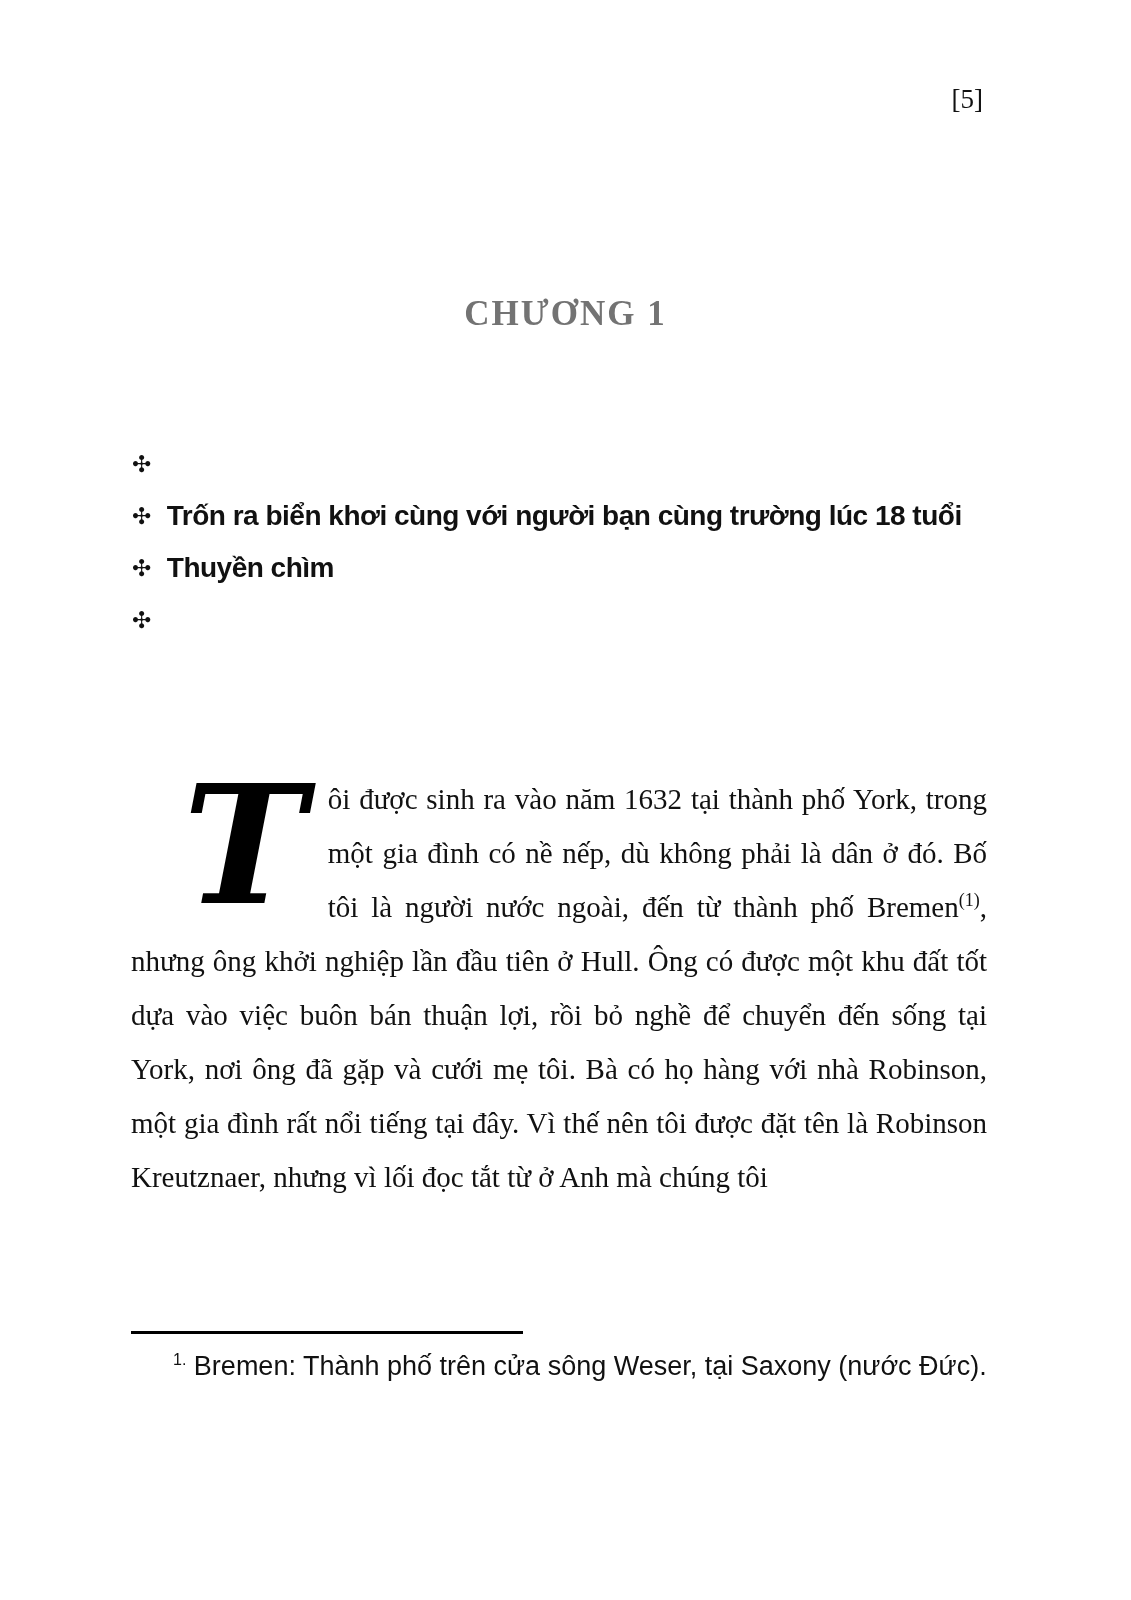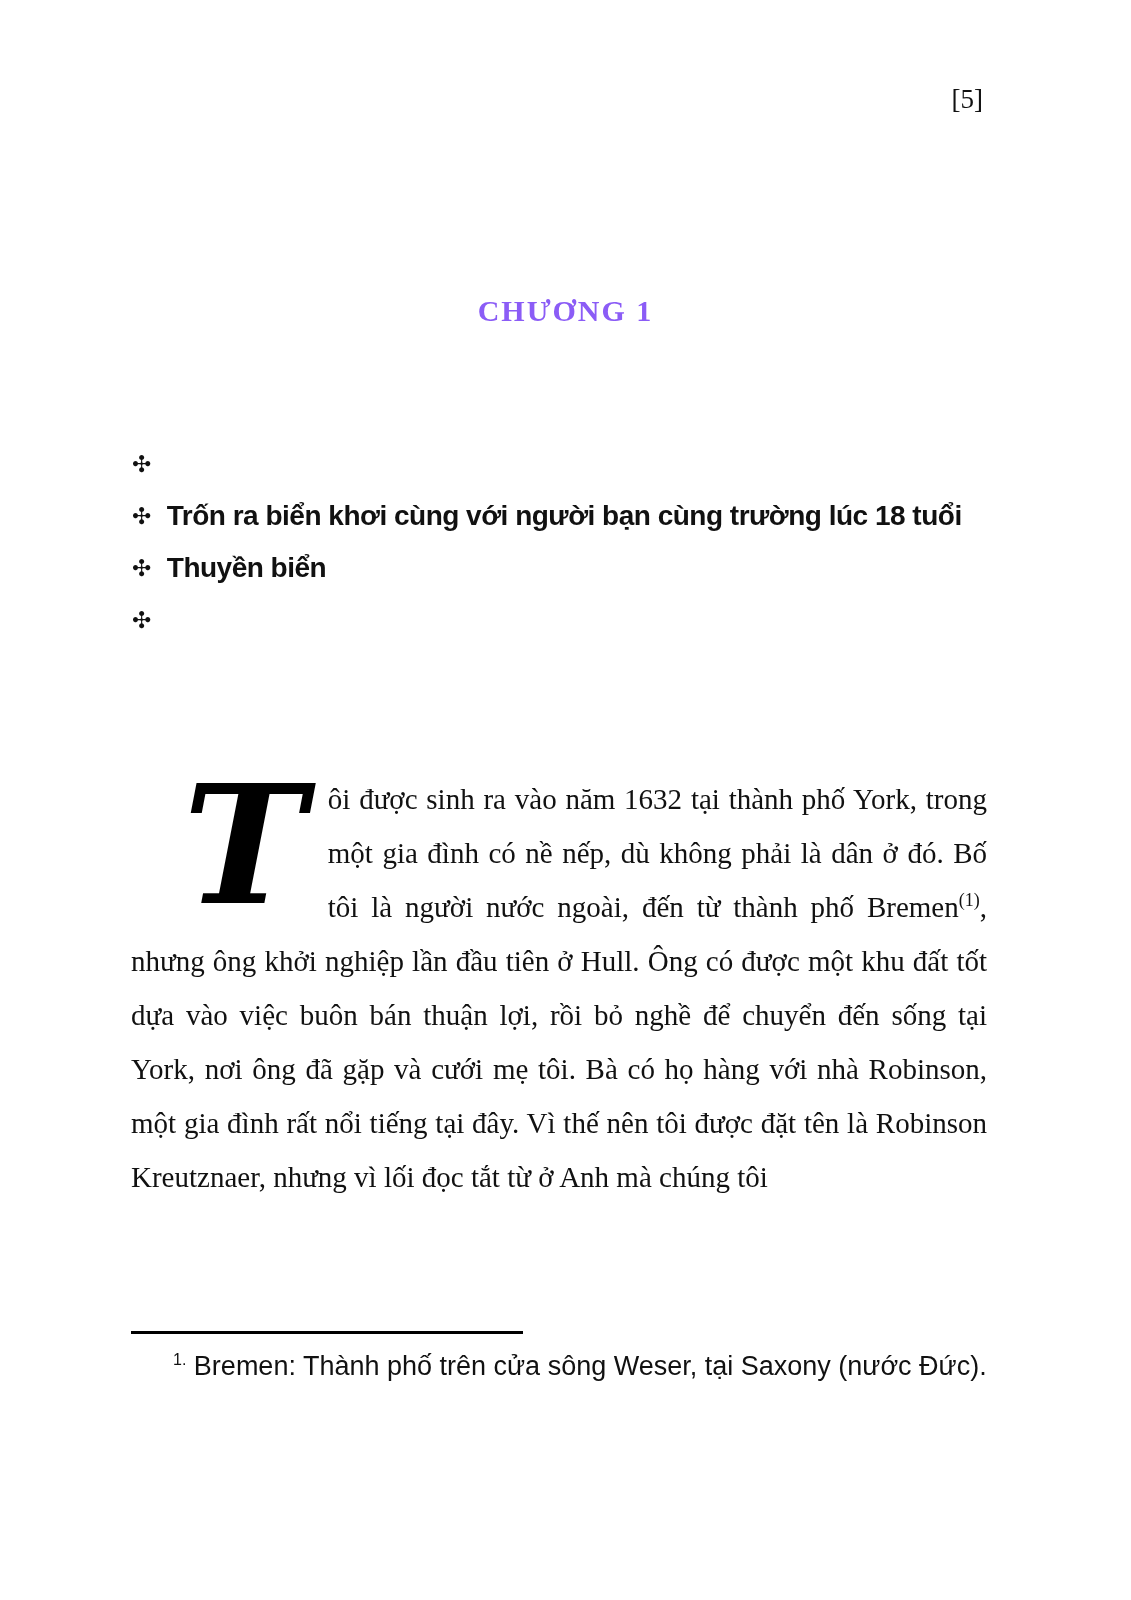--- a/index.html
+++ b/index.html
@@ -33,9 +33,9 @@
     text-align: center;
     font-family: "Liberation Serif", serif;
     font-weight: bold;
-    font-size: 30px;
+    font-size: 35px;
     letter-spacing: 2px;
-    color: #8b5cf6;
+    color: #737373;
   }
 
   .summary-list {

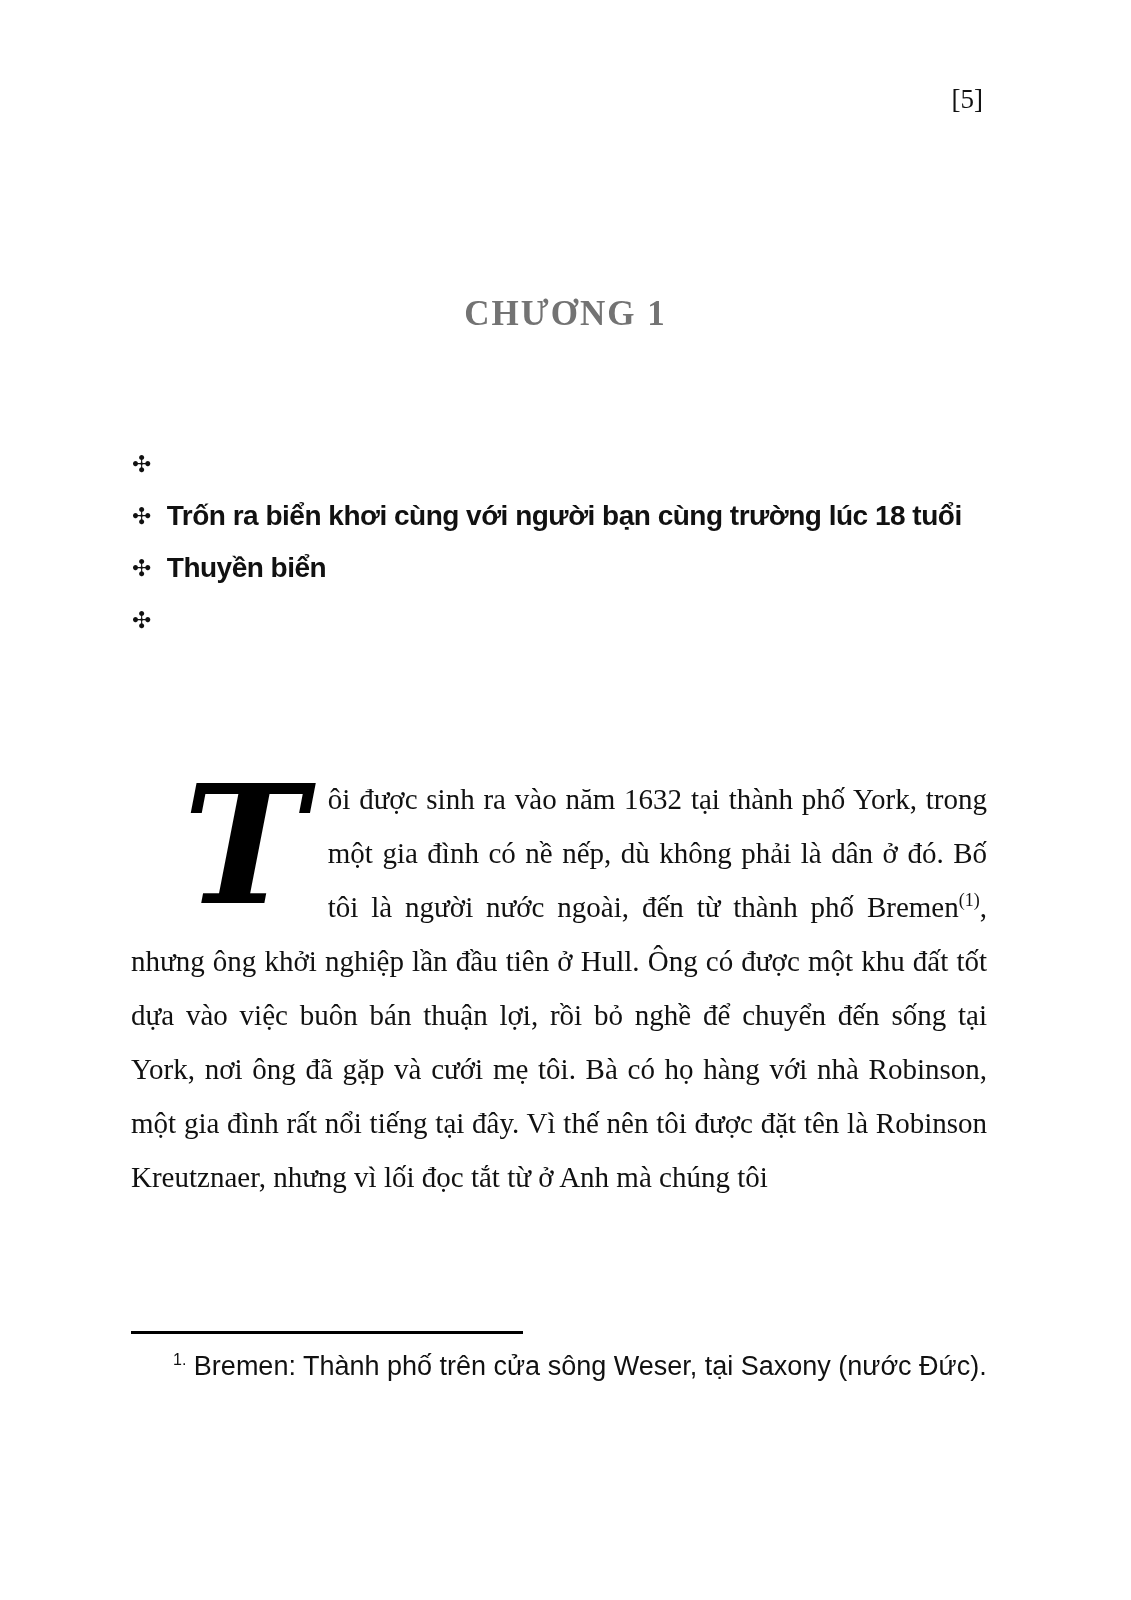--- a/index.html
+++ b/index.html
@@ -137,7 +137,7 @@
     </div>
     <div class="summary-item">
       <span class="bullet">✣</span>
-      <span>Thuyền biển</span>
+      <span>Thuyền chìm</span>
     </div>
     <div class="summary-item">
       <span class="bullet">✣</span>

